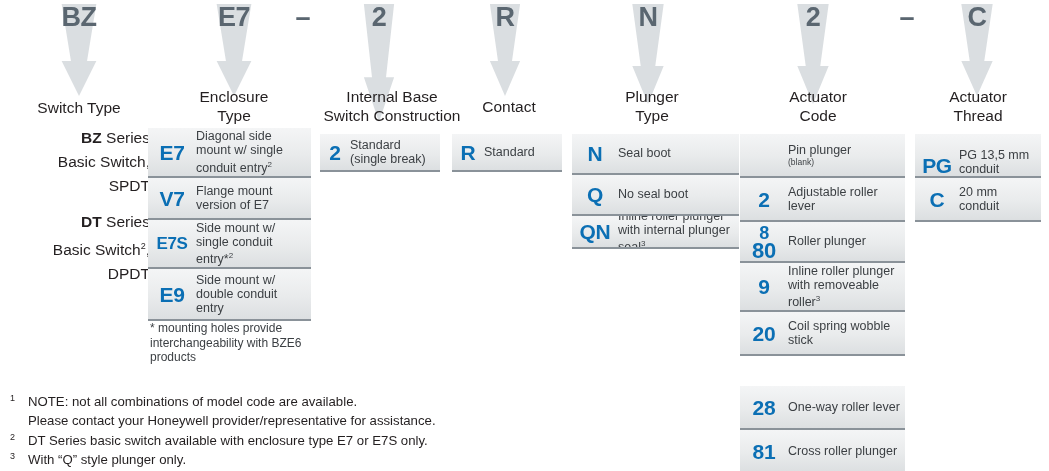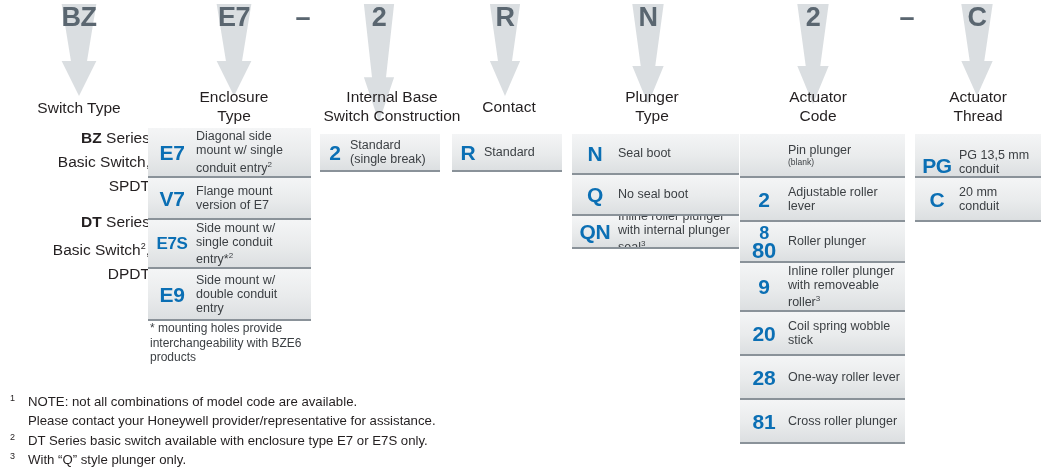--- a/index.html
+++ b/index.html
@@ -256,7 +256,7 @@
         <div class="opt-code" style="flex-basis: 48px; width: 48px;">20</div>
         <div class="opt-text">Coil spring wobble stick</div>
       </div>
-      <div class="opt-row" style="height: 44px;">
+      <div class="opt-row" style="height: 44px; margin-top: 30px;">
         <div class="opt-code" style="flex-basis: 48px; width: 48px;">28</div>
         <div class="opt-text">One-way roller lever</div>
       </div>

